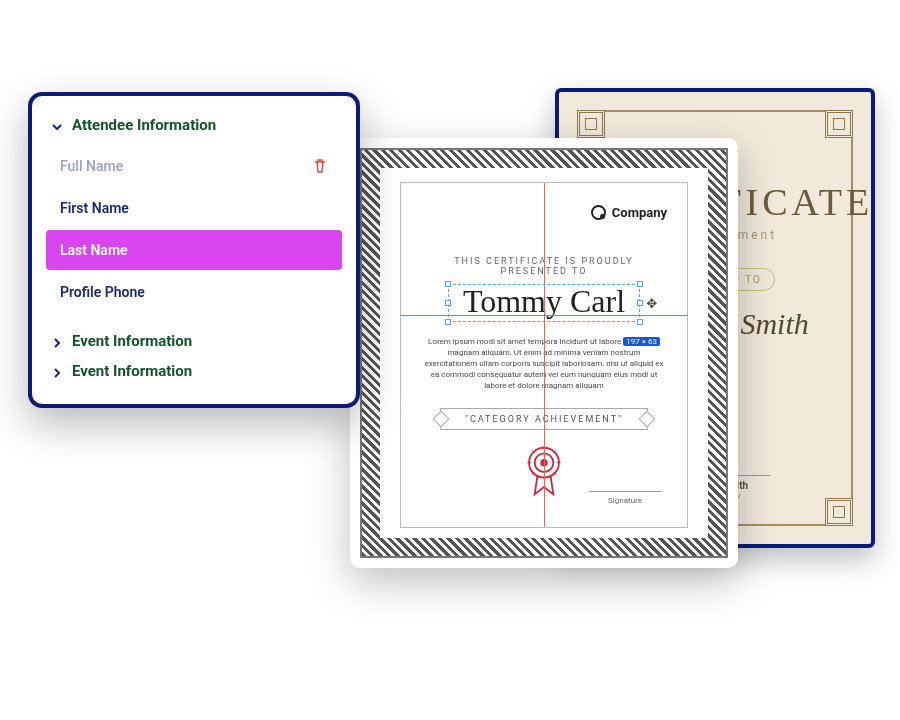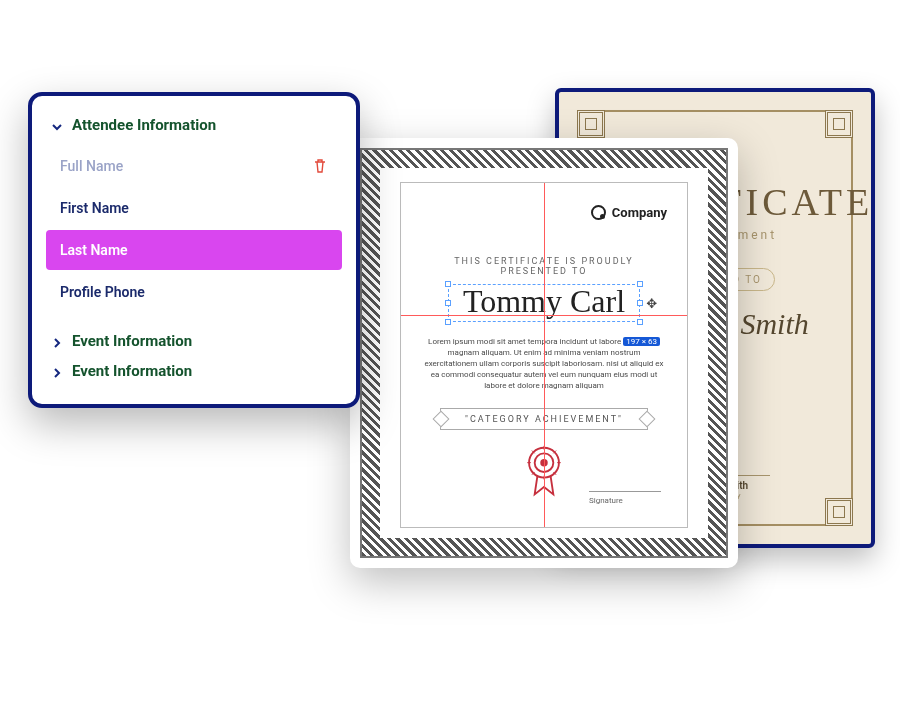--- a/index.html
+++ b/index.html
@@ -158,7 +158,7 @@
   }
   .cert-front .sig {
     position: absolute; right: 26px; bottom: 22px;
-    font-size: 8px; color: #666; text-align: left;
+    font-size: 8px; color: #666; text-align: center;
   }
   .cert-front .sig .ln { width: 72px; height: 1px; background: #999; margin-bottom: 4px; }
 

